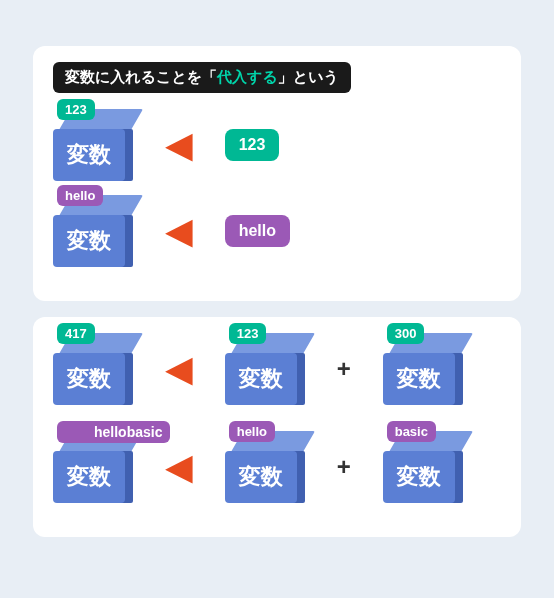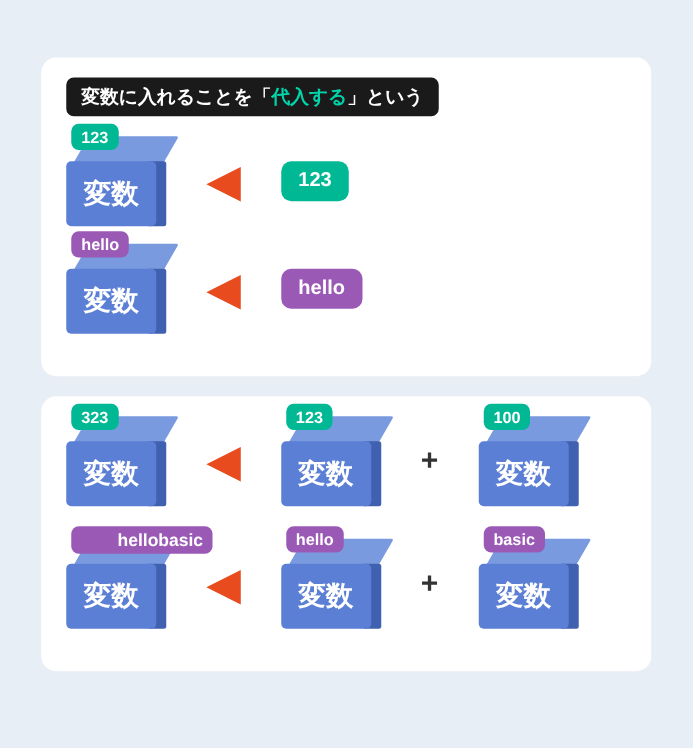--- a/index.html
+++ b/index.html
@@ -181,7 +181,7 @@
 
       <div class="row">
         <div class="box-3d">
-          <div class="box-label label-teal">323</div>
+          <div class="box-label label-teal">417</div>
           <div class="box-face-top"></div>
           <div class="box-face-front">
             <span>変数</span>

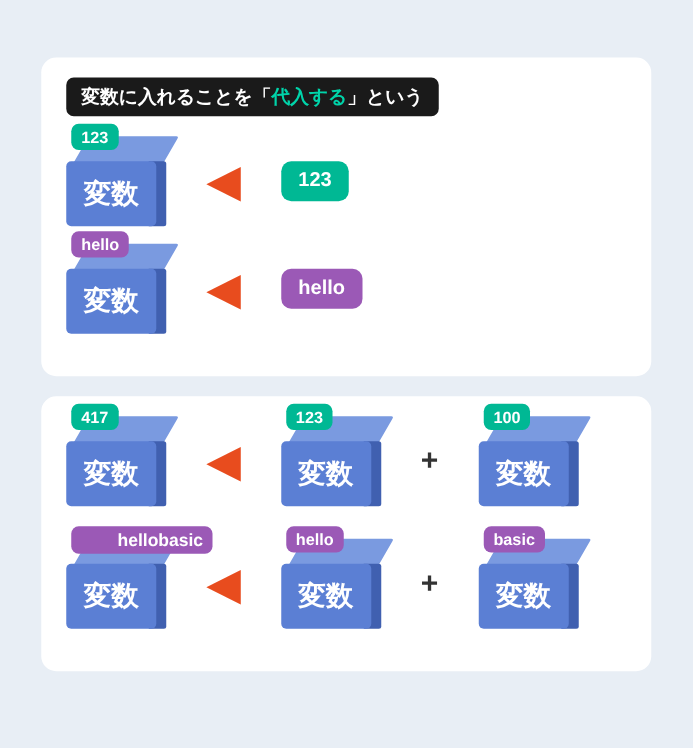--- a/index.html
+++ b/index.html
@@ -199,7 +199,7 @@
         </div>
         <div class="plus">+</div>
         <div class="box-3d">
-          <div class="box-label label-teal">100</div>
+          <div class="box-label label-teal">300</div>
           <div class="box-face-top"></div>
           <div class="box-face-front">
             <span>変数</span>

